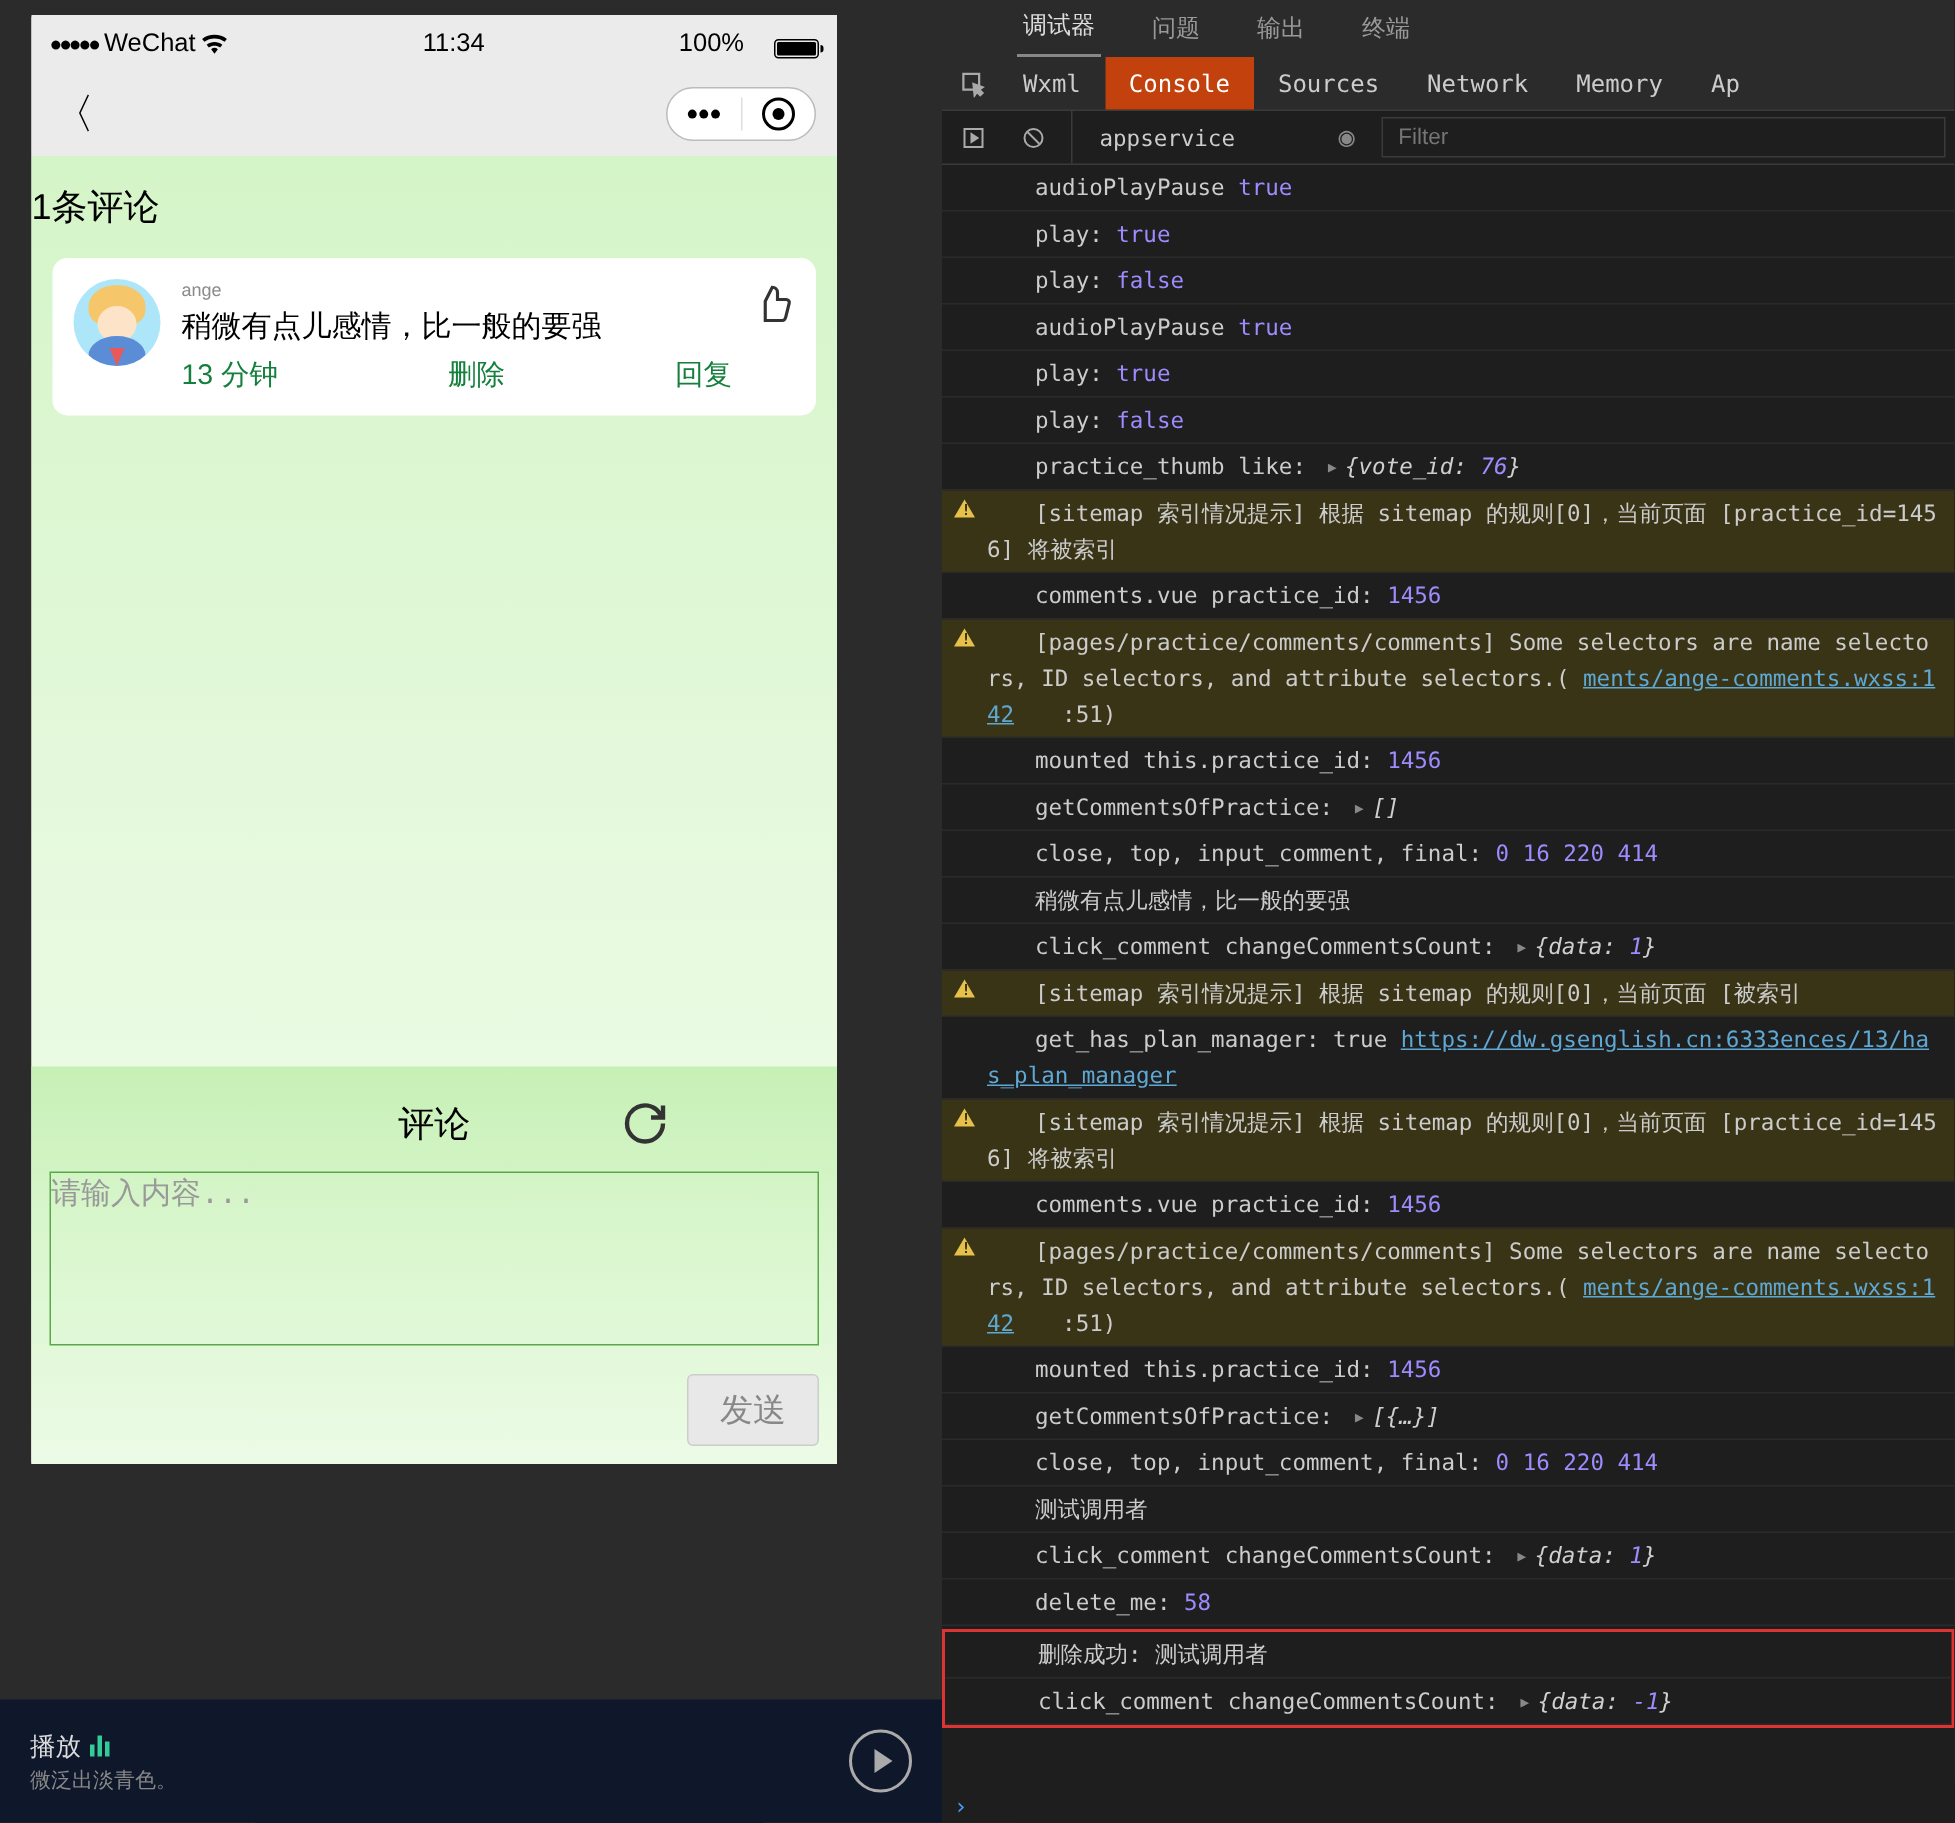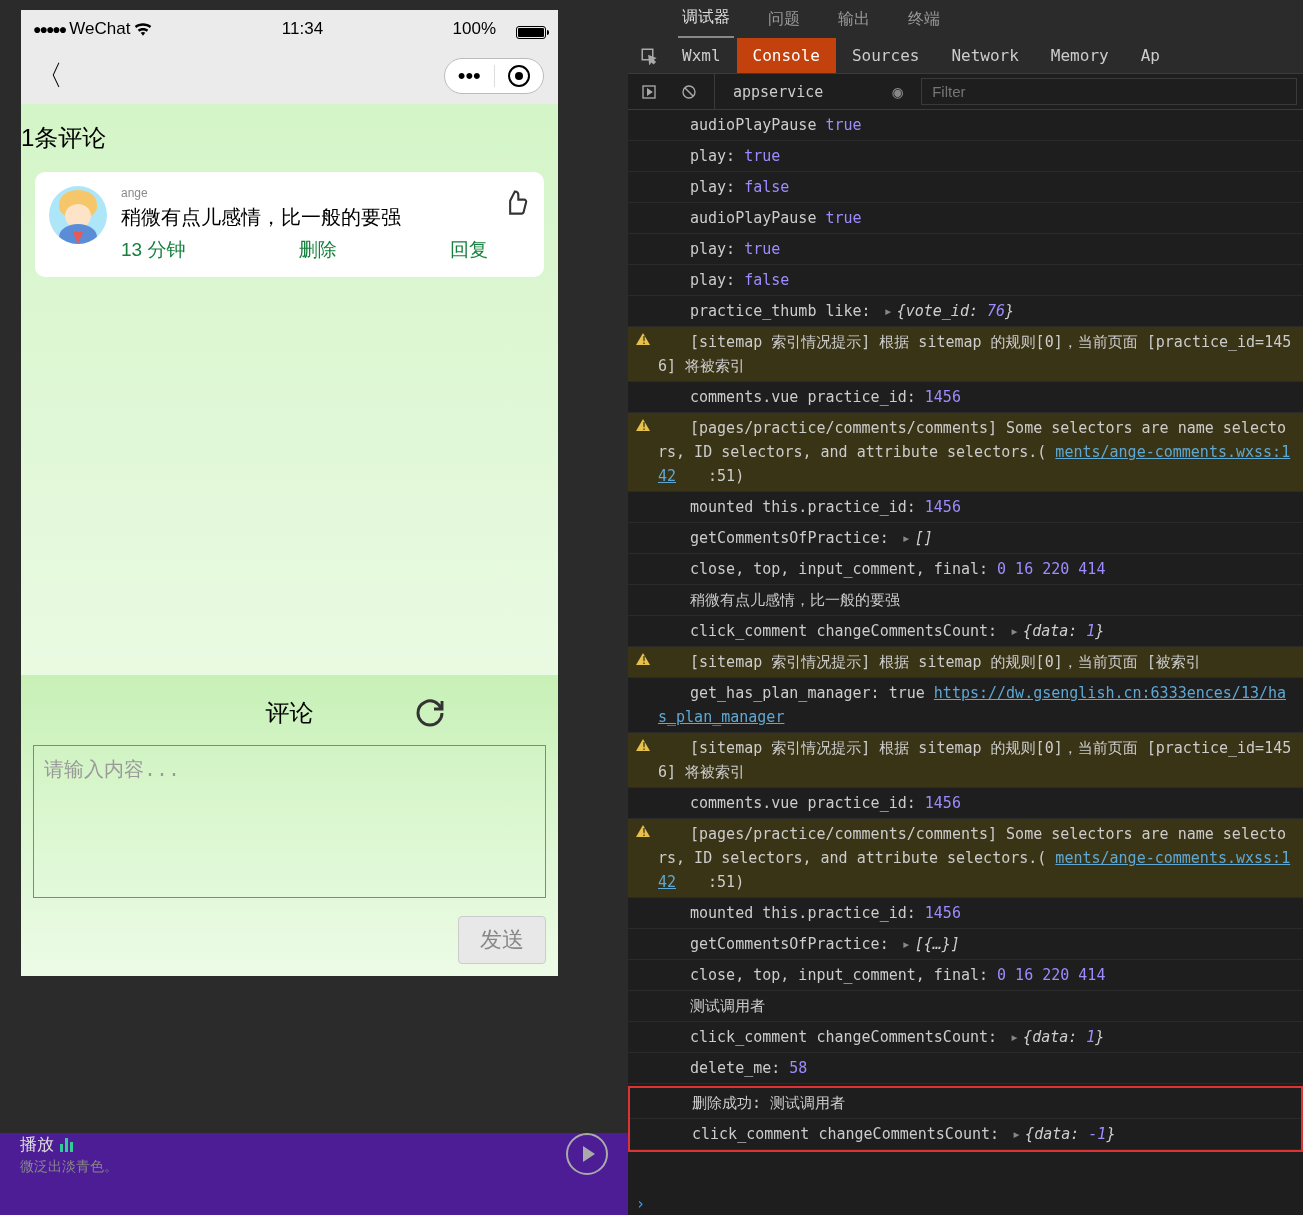--- a/index.html
+++ b/index.html
@@ -39,7 +39,7 @@
 .footer-head { display:flex; align-items:center; justify-content:center; position:relative; padding:10px 0 16px; }
 .footer-title { font-size:24px; }
 .reload-icon { position:absolute; right:100px; width:32px; height:32px; cursor:pointer; }
-.textarea { width:100%; height:153px; border:1px solid #5aa84a; background:transparent; padding:10px; font-size:20px; color:#888; resize:none; font-family:Liberation Mono, monospace; }
+.textarea { width:100%; height:116px; border:1px solid #5aa84a; background:transparent; font-size:20px; color:#888; resize:none; font-family:Liberation Mono, monospace; }
 .textarea::placeholder { color:#999; }
 .send-row { display:flex; justify-content:flex-end; margin-top:14px; }
 .send-btn { width:88px; height:48px; background:#e8e8e8; border:1px solid #ccc; border-radius:4px; font-size:22px; color:#888; cursor:pointer; }

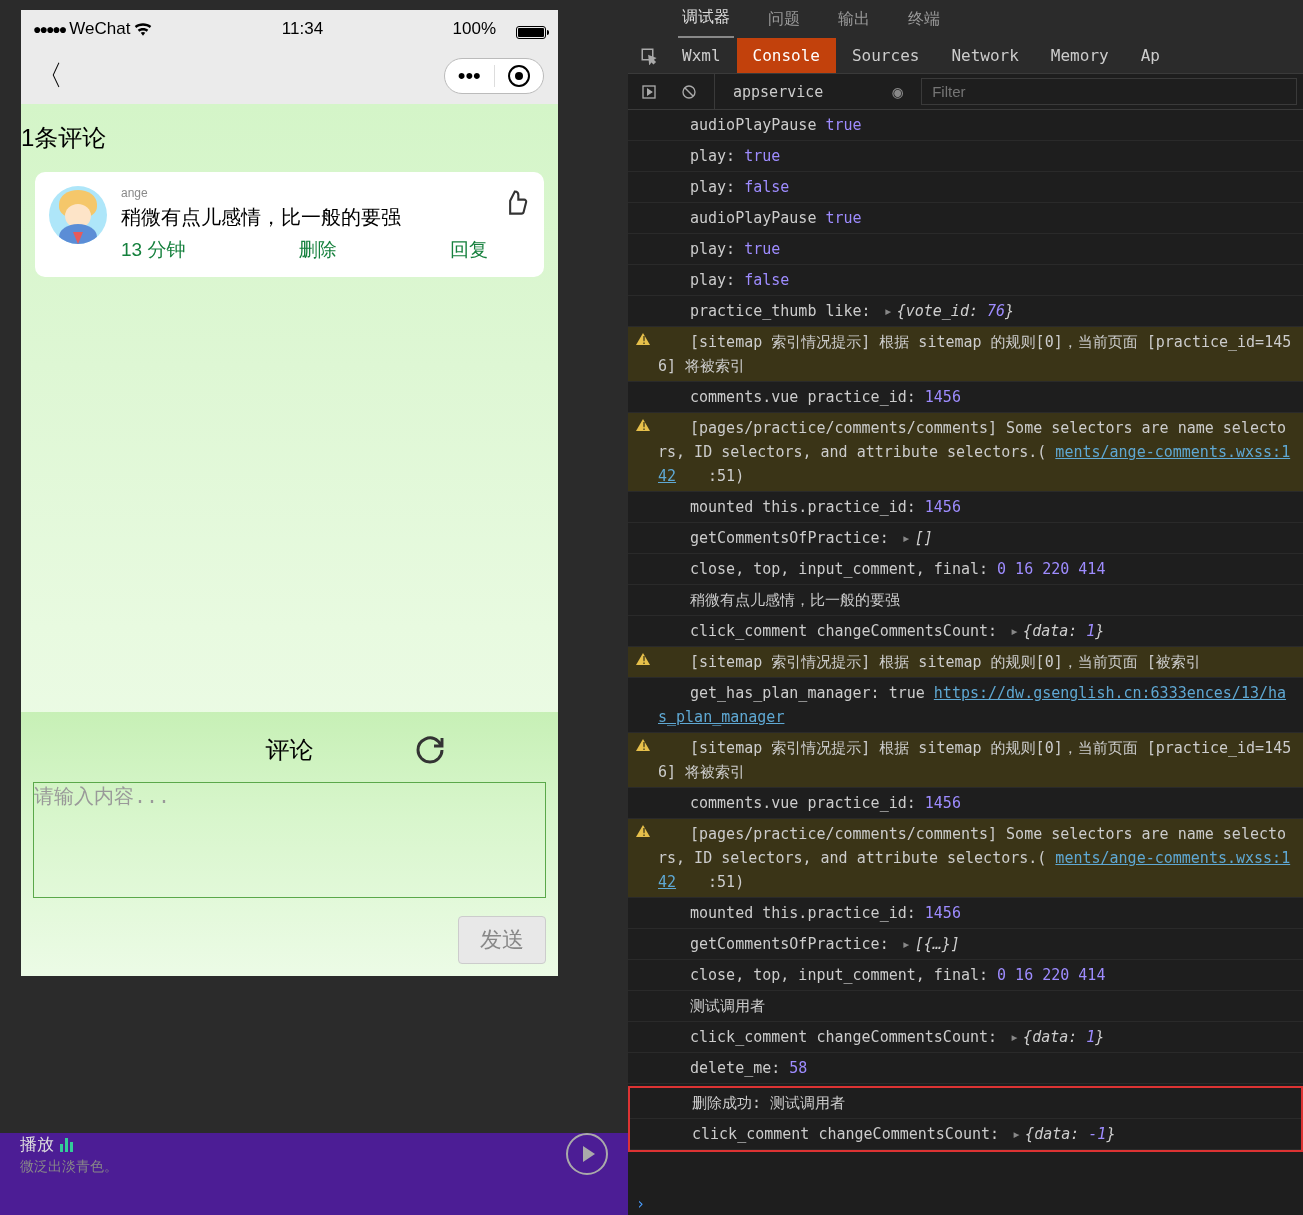--- a/index.html
+++ b/index.html
@@ -43,7 +43,7 @@
 .textarea::placeholder { color:#999; }
 .send-row { display:flex; justify-content:flex-end; margin-top:14px; }
 .send-btn { width:88px; height:48px; background:#e8e8e8; border:1px solid #ccc; border-radius:4px; font-size:22px; color:#888; cursor:pointer; }
-.player { position:absolute; left:0; bottom:0; width:628px; height:82px; background:#4c1d95; color:#ddd; display:flex; justify-content:space-between; padding:0 20px; }
+.player { position:absolute; left:0; bottom:0; width:628px; height:82px; background:#0f172a; color:#ddd; display:flex; align-items:center; justify-content:space-between; padding:0 20px; }
 .player-left { display:flex; flex-direction:column; gap:2px; }
 .player-title { font-size:17px; display:flex; align-items:center; gap:6px; }
 .bars { display:inline-flex; gap:2px; align-items:flex-end; height:14px; }

